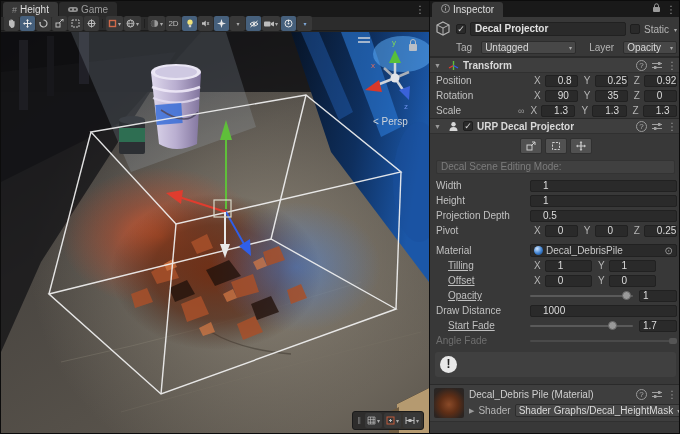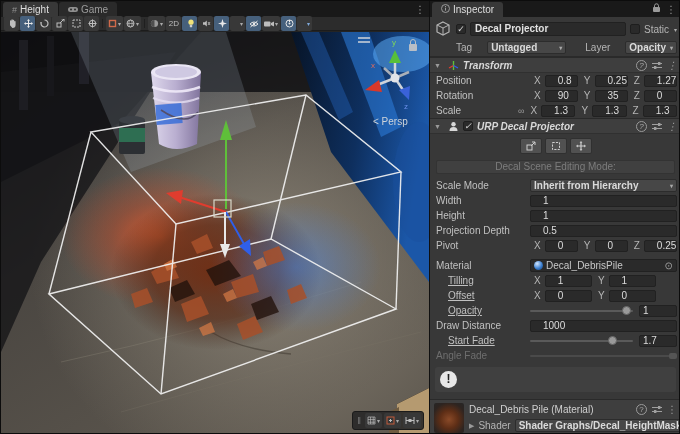--- a/index.html
+++ b/index.html
@@ -17,7 +17,7 @@
   .tabbar .kebab { margin-left:auto; margin-right:4px; color:#9a9a9a; align-self:center; }
   .scene-toolbar { display:flex; align-items:center; height:14px; background:#2c2c2c; padding:0 3px; gap:1px;
                    border-bottom:1px solid #1c1c1c; }
-  .tbtn { display:flex; align-items:center; justify-content:flex-end; height:15px; min-width:15px;
+  .tbtn { display:flex; align-items:center; justify-content:center; height:15px; min-width:15px;
           background:#383838; border-radius:2px; color:#bdbdbd; font-size:8px; padding:0 2px; }
   .tbtn.on { background:#46607c; color:#e8e8e8; }
   .tbtn svg { display:block; }

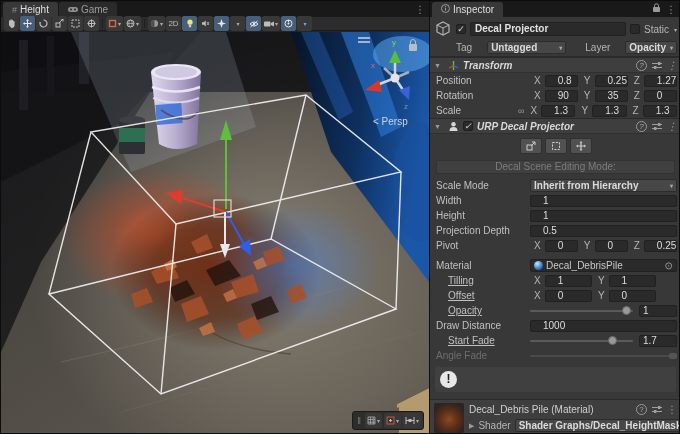--- a/index.html
+++ b/index.html
@@ -40,7 +40,7 @@
   .cube-ico { width:18px; height:18px; position:relative; flex:none; }
   .name-field { flex:1; height:14px; background:#2a2a2a; border:1px solid #212121; border-radius:2px;
                 color:#e0e0e0; font-weight:bold; padding:0 4px; line-height:12px; }
-  .go-row2 { display:flex; align-items:center; gap:15px; margin-top:3px; padding-left:22px;justify-content:center; }
+  .go-row2 { display:flex; align-items:center; gap:9px; margin-top:3px; padding-left:22px;justify-content:center; }
   .minilabel { color:#b5b5b5; }
   .dropdown { display:flex; align-items:center; height:13px; background:#474747; border:1px solid #2c2c2c;
               border-radius:2px; padding:0 3px; color:#dadada; gap:3px;font-weight:bold; }

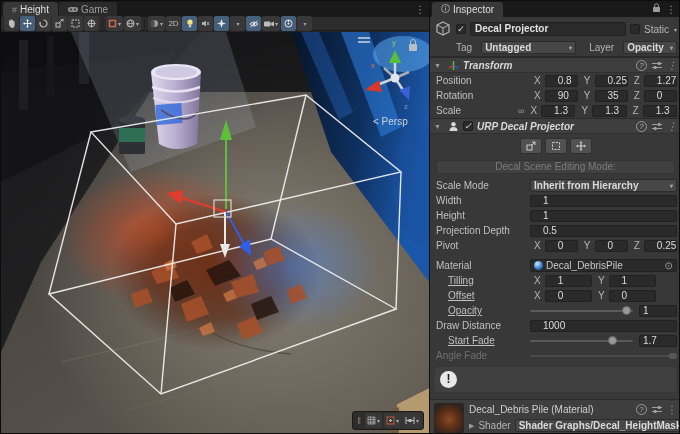--- a/index.html
+++ b/index.html
@@ -43,7 +43,7 @@
   .go-row2 { display:flex; align-items:center; gap:9px; margin-top:3px; padding-left:22px;justify-content:center; }
   .minilabel { color:#b5b5b5; }
   .dropdown { display:flex; align-items:center; height:13px; background:#474747; border:1px solid #2c2c2c;
-              border-radius:2px; padding:0 3px; color:#dadada; gap:3px;font-weight:bold; }
+              border-radius:2px; padding:0 3px; color:#dadada; gap:3px; }
   .dropdown .dd-text { flex:1; white-space:nowrap; overflow:hidden; }
   .checkbox { width:10px; height:10px; background:#2a2a2a; border:1px solid #1e1e1e; border-radius:2px;
               color:#d8d8d8; font-size:9px; line-height:9px; text-align:center; flex:none; }

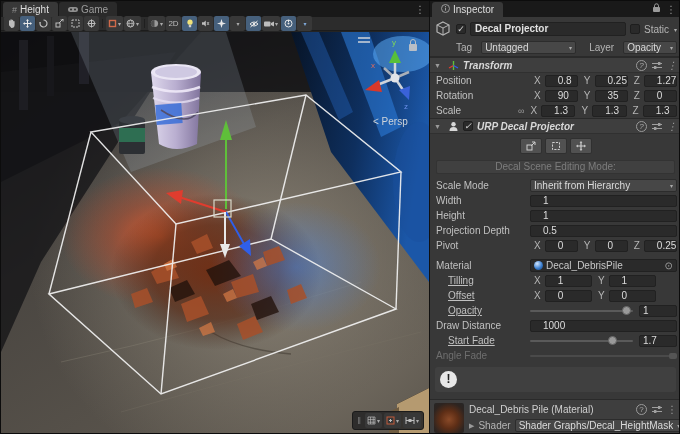--- a/index.html
+++ b/index.html
@@ -48,7 +48,7 @@
   .checkbox { width:10px; height:10px; background:#2a2a2a; border:1px solid #1e1e1e; border-radius:2px;
               color:#d8d8d8; font-size:9px; line-height:9px; text-align:center; flex:none; }
   .comp-header { display:flex; align-items:center; height:16px; background:#3e3e3e; border-top:1px solid #2a2a2a;
-                 border-bottom:1px solid #303030; padding:0 4px; gap:4px; flex:none;font-style:italic; }
+                 border-bottom:1px solid #303030; padding:0 4px; gap:4px; flex:none; }
   .comp-header .title { font-weight:bold; color:#d8d8d8; flex:1; }
   .fold { color:#9a9a9a; font-size:7px; width:9px; }
   .hicon { display:flex; align-items:center; justify-content:center; width:12px; height:12px; color:#9f9f9f; }

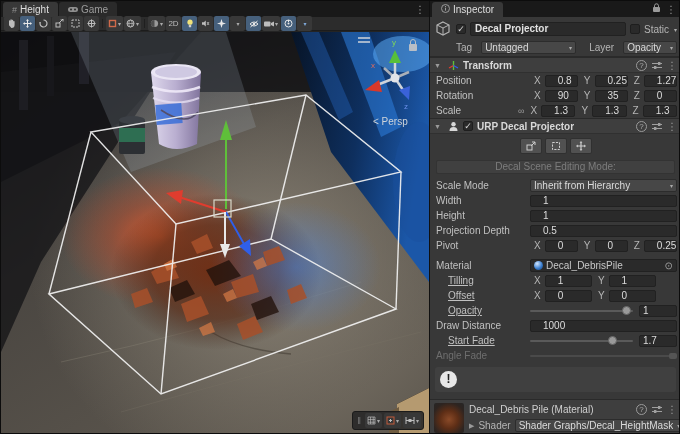--- a/index.html
+++ b/index.html
@@ -474,7 +474,7 @@
       <span class="axis">Y</span>
         <div class="fld">0.25</div>
       <span class="axis">Z</span>
-        <div class="fld">1.27</div>
+        <div class="fld">0.92</div>
     </div>
     <div class="row">
       <span class="lbl">Rotation</span>

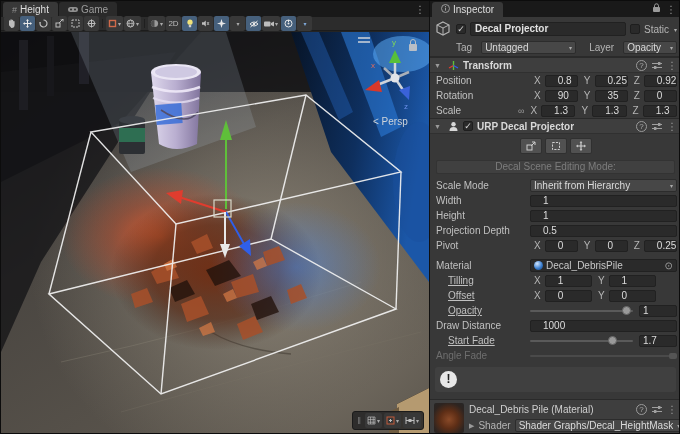--- a/index.html
+++ b/index.html
@@ -73,7 +73,7 @@
   .em-btn { width:22px; height:16px; background:#515151; border:1px solid #303030; border-radius:2px;
             display:flex; align-items:center; justify-content:center; }
   .editmode-box { margin:4px 6px; height:14px; background:#404040; border:1px solid #333; border-radius:2px;
-                  color:#7c7c7c; padding:0 4px; line-height:12px; flex:none;text-align:center; }
+                  color:#7c7c7c; padding:0 4px; line-height:12px; flex:none; }
   .objfield { flex:1; display:flex; align-items:center; height:13px; background:#2a2a2a; border:1px solid #212121;
               border-radius:2px; padding:0 3px; gap:3px; }
   .sphere { width:9px; height:9px; border-radius:50%; background:radial-gradient(circle at 35% 30%, #cfe5ff, #3b7fd0 55%, #123a6e); flex:none; }

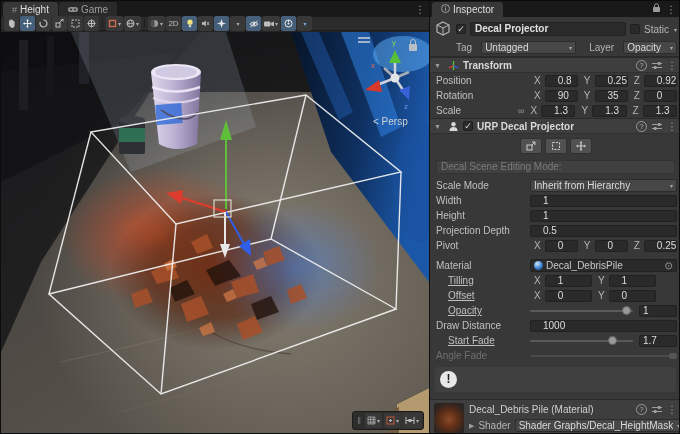--- a/index.html
+++ b/index.html
@@ -538,13 +538,6 @@
     <div class="editmode-box">Decal Scene Editing Mode:</div>
 
     <div class="row">
-      <span class="lbl">Scale Mode</span>
-      <div class="dropdown" style="flex:1">
-        <span class="dd-text">Inherit from Hierarchy</span>
-          <span class="caret">▾</span>
-      </div>
-    </div>
-    <div class="row">
       <span class="lbl">Width</span>
       <div class="fld">1</div>
     </div>

